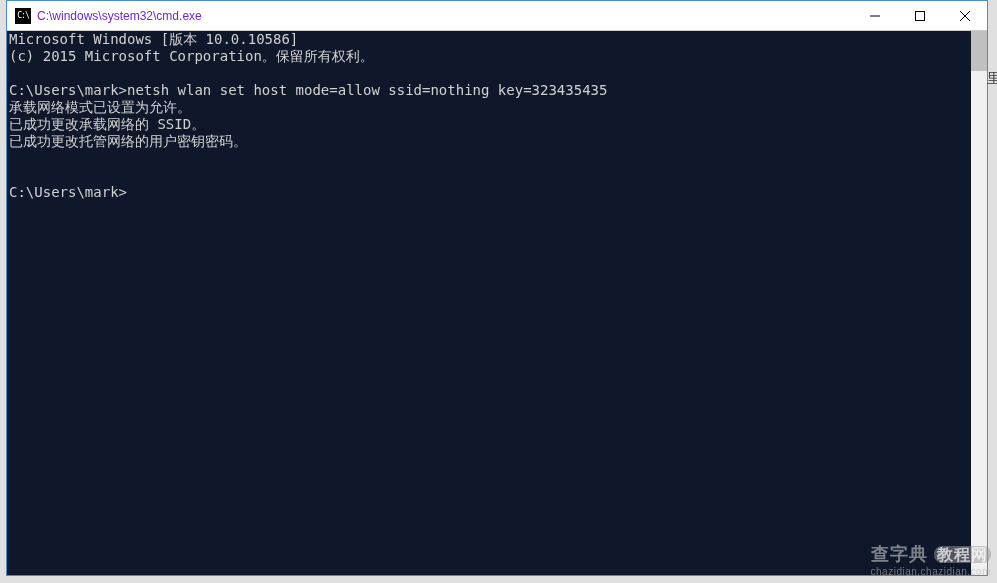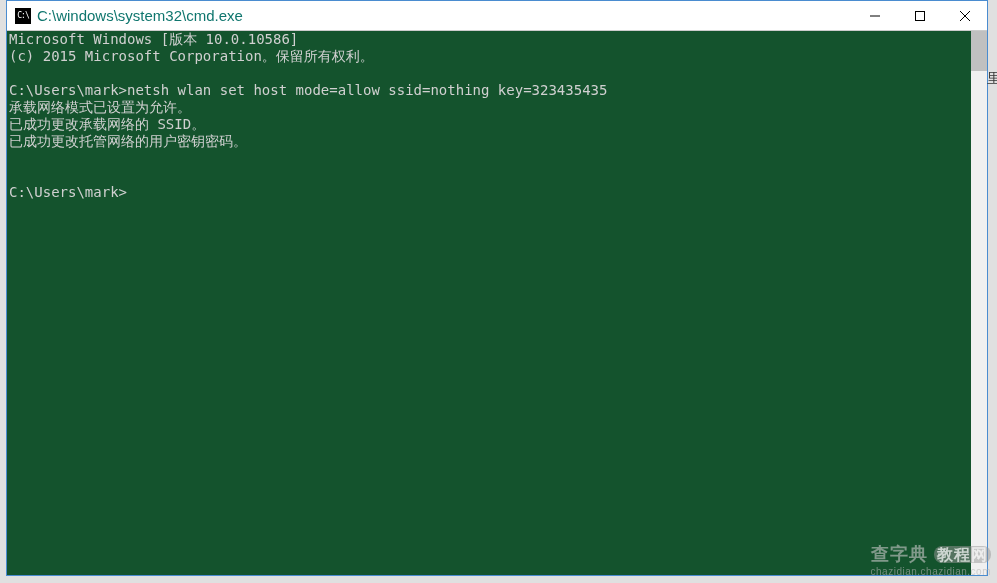--- a/index.html
+++ b/index.html
@@ -48,8 +48,8 @@
     }
     .titlebar-title {
       flex: 1;
-      font-size: 15px;
-      color: #0f766e;
+      font-size: 12px;
+      color: #6d28d9;
     }
     .window-controls {
       display: flex;

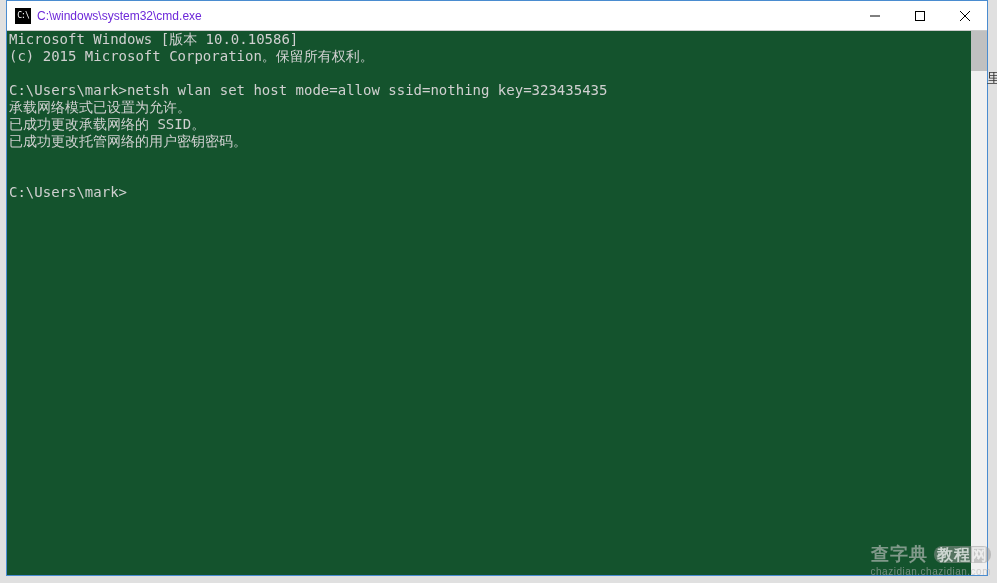--- a/index.html
+++ b/index.html
@@ -76,7 +76,7 @@
     }
     .terminal {
       flex: 1;
-      background: #14532d;
+      background: #0f172a;
       color: #d0d0d0;
       font-family: "NSimSun", "SimSun", "Consolas", monospace;
       font-size: 14px;

